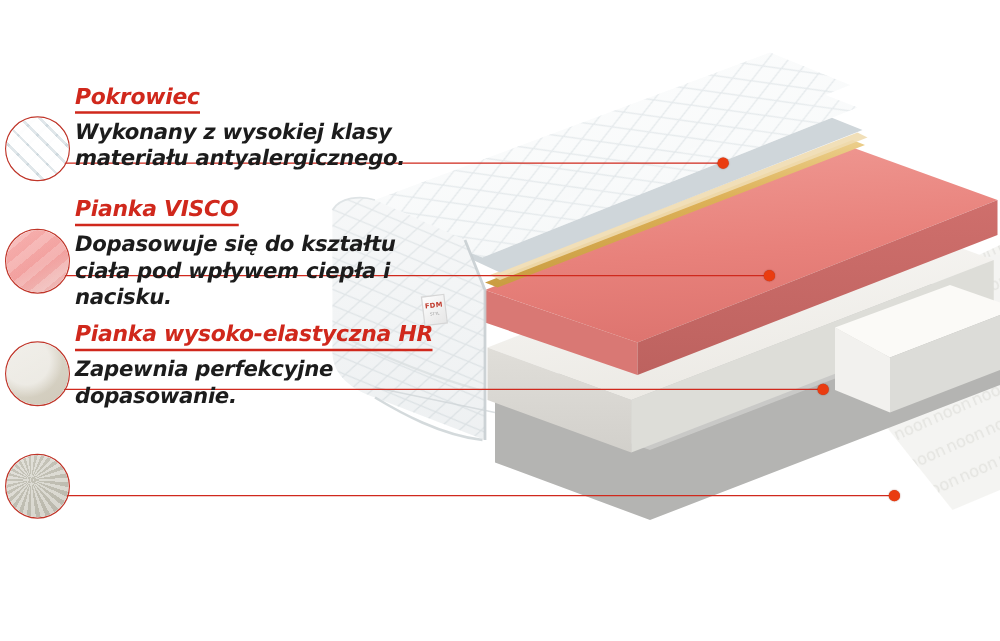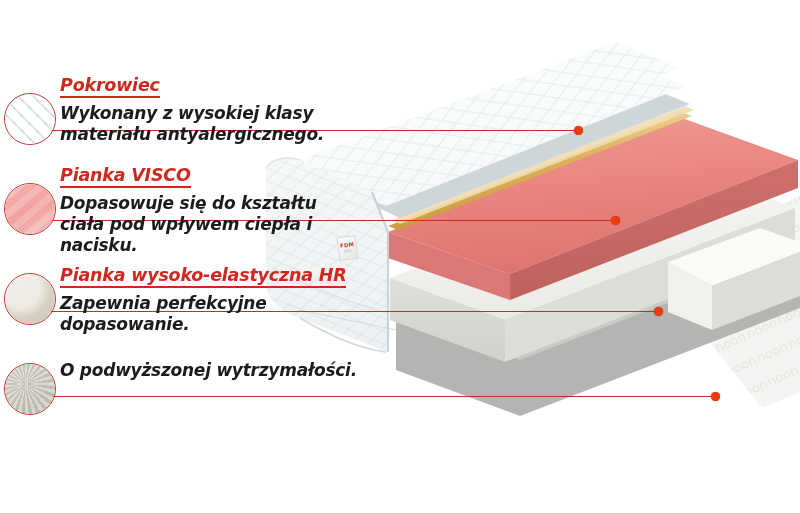--- a/index.html
+++ b/index.html
@@ -32,7 +32,6 @@
     position: absolute;
     left: 60px;
     width: 300px;
-    margin-top: 7px;
   }
   .callout-title {
     font-family: "DejaVu Sans", sans-serif;

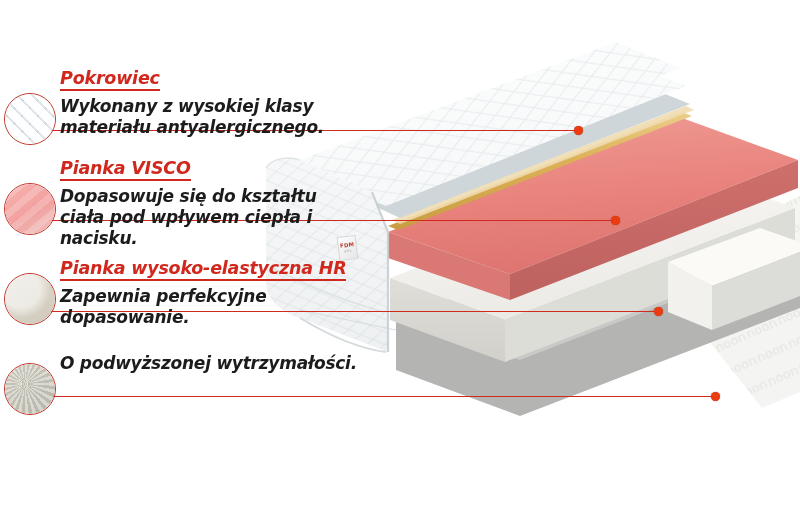--- a/index.html
+++ b/index.html
@@ -343,7 +343,6 @@
   </div>
 
   <div class="callout c3">
-    <div class="callout-desc">O podwyższonej wytrzymałości.</div>
   </div>
 
   <div class="fdm-tag">

